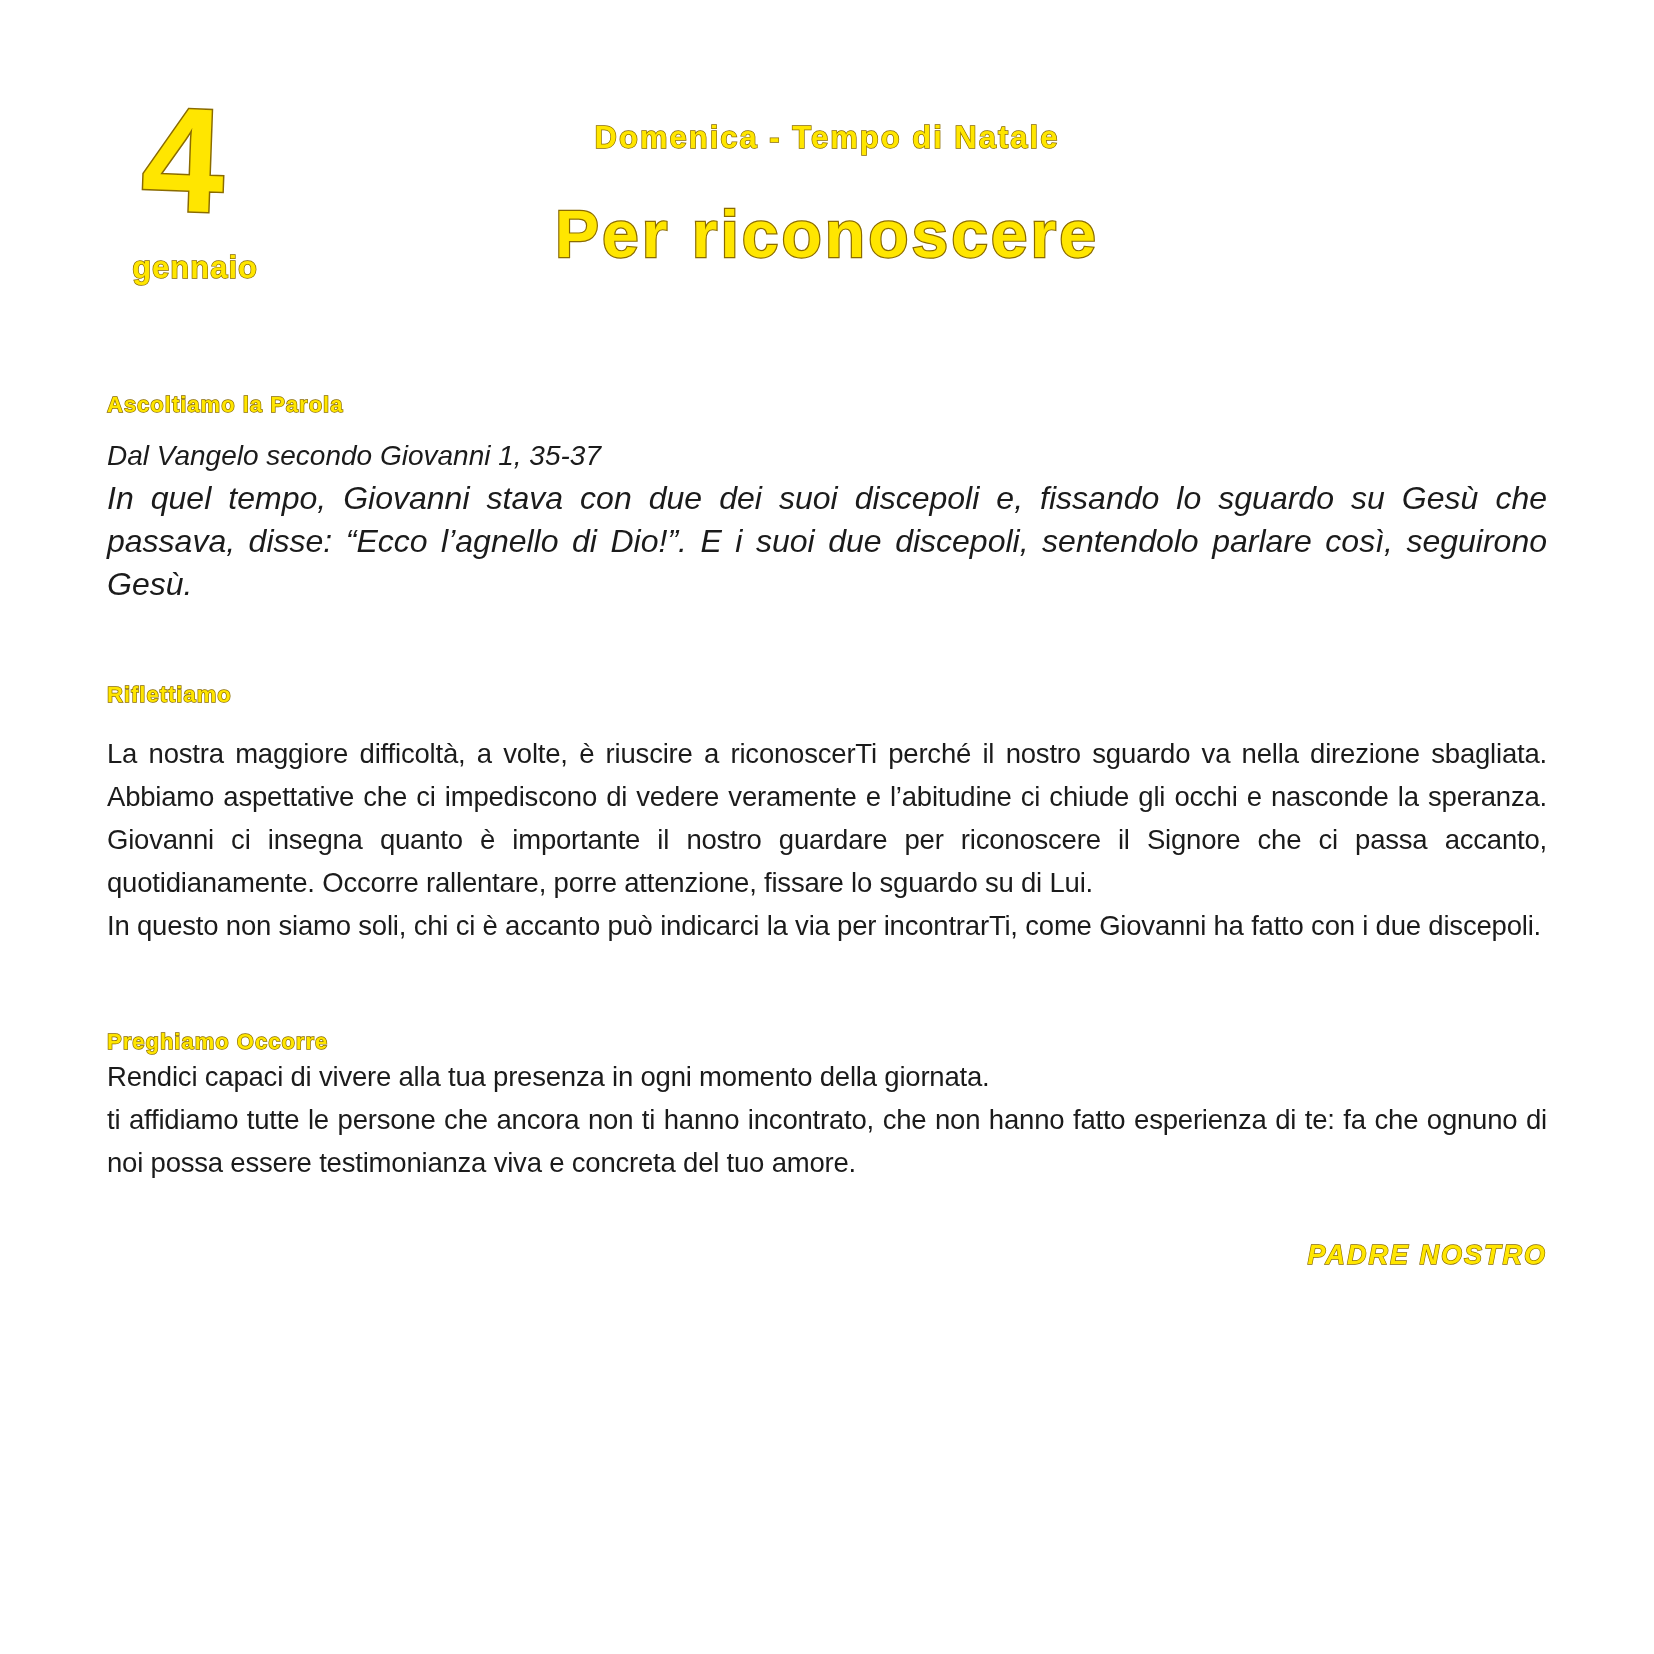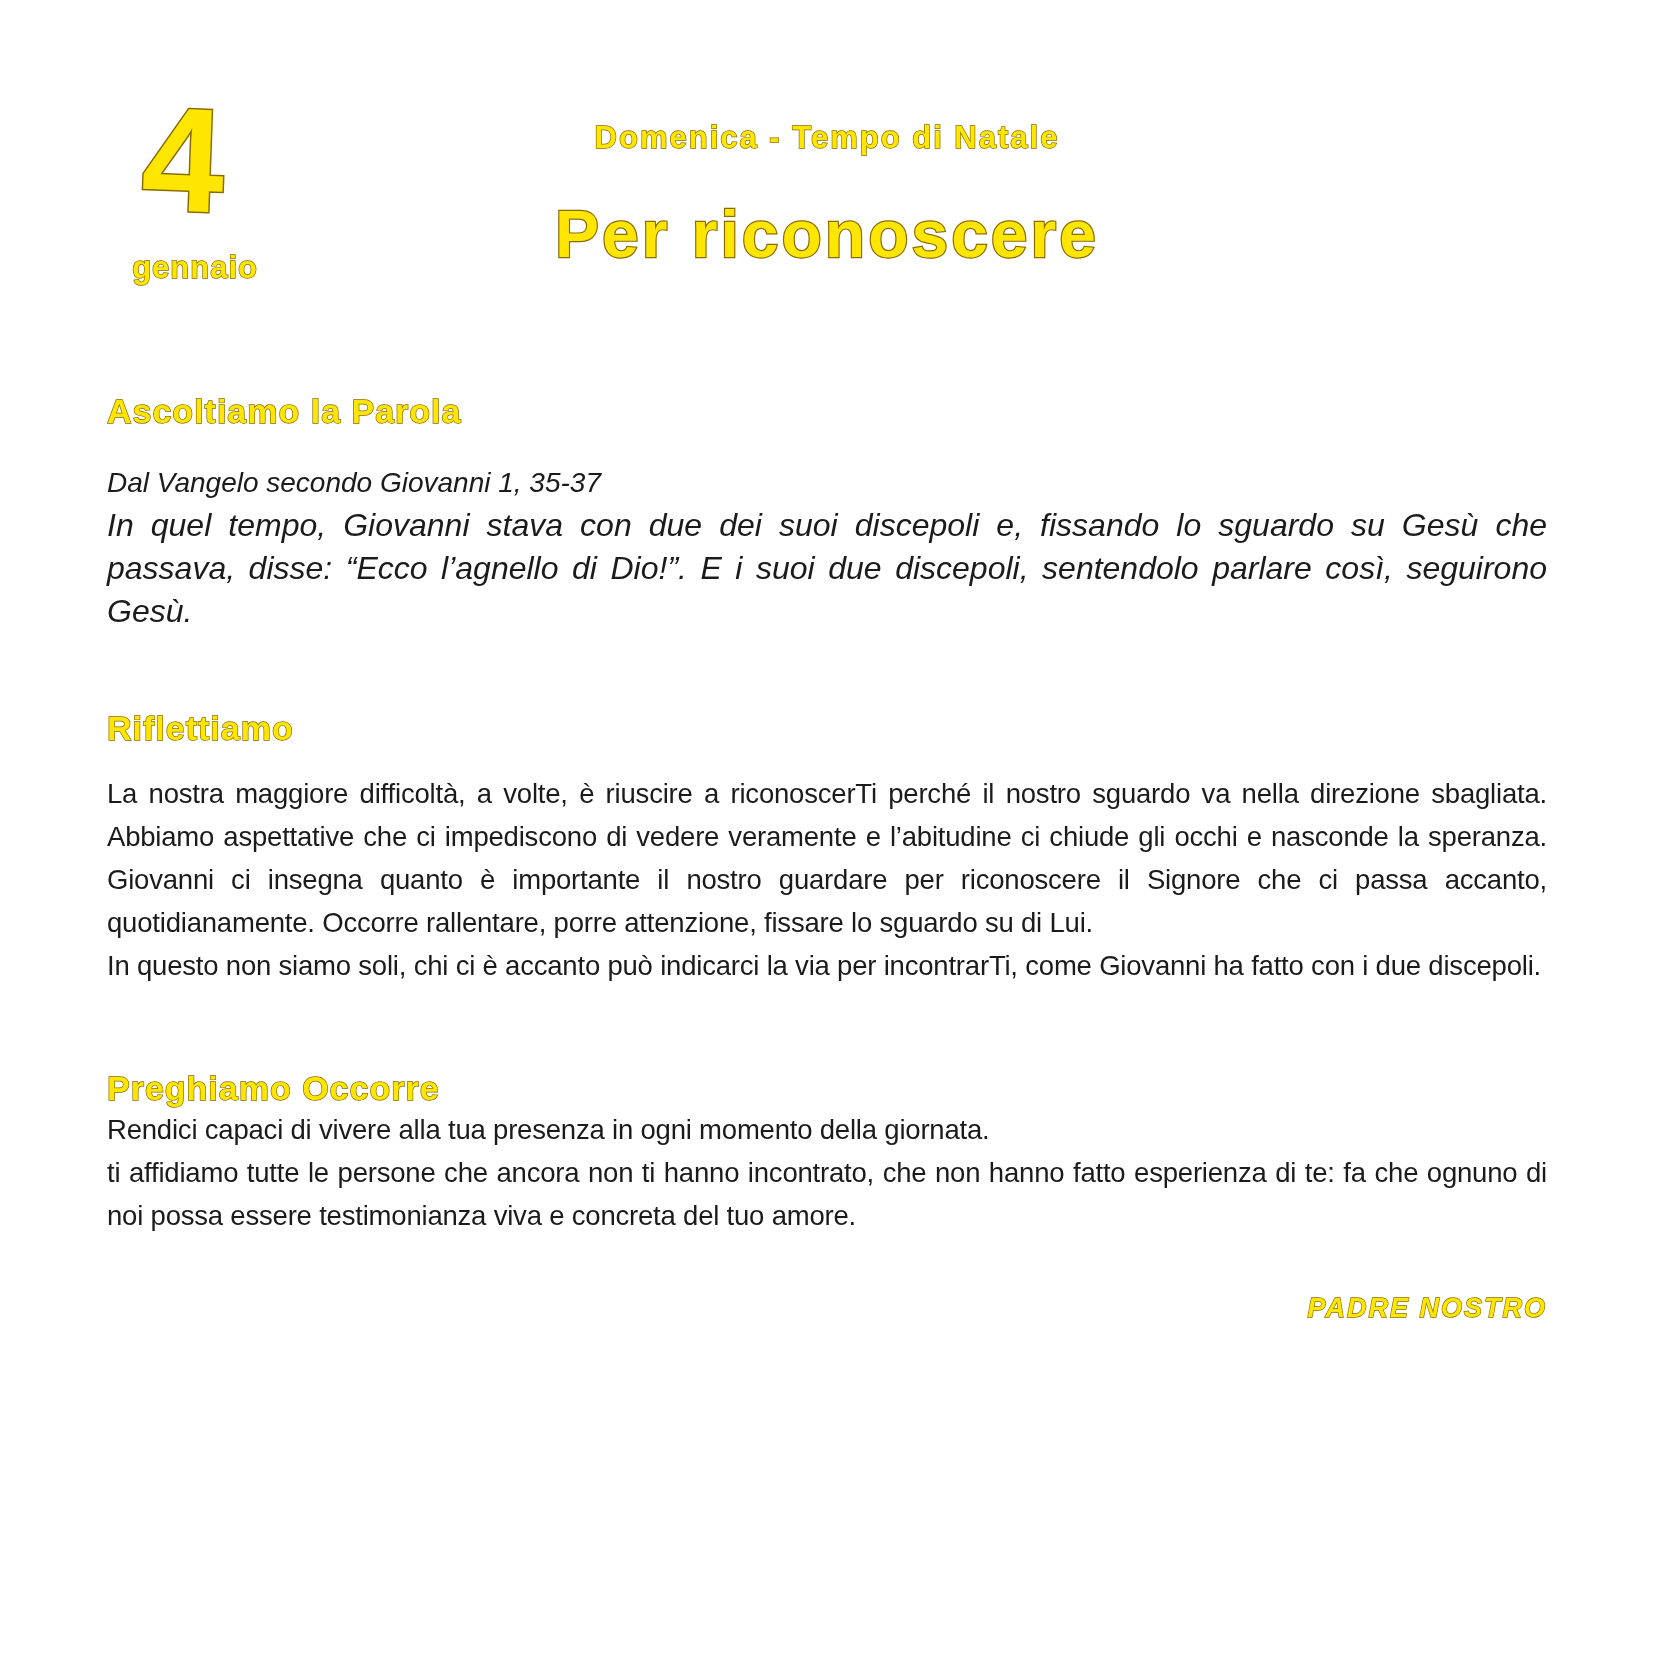--- a/index.html
+++ b/index.html
@@ -74,7 +74,7 @@
     color: var(--body-text);
   }
   .section-heading {
-    font-size: 34px;
+    font-size: 22px;
     letter-spacing: 1px;
     -webkit-text-stroke: 1.4px var(--accent-outline);
   }

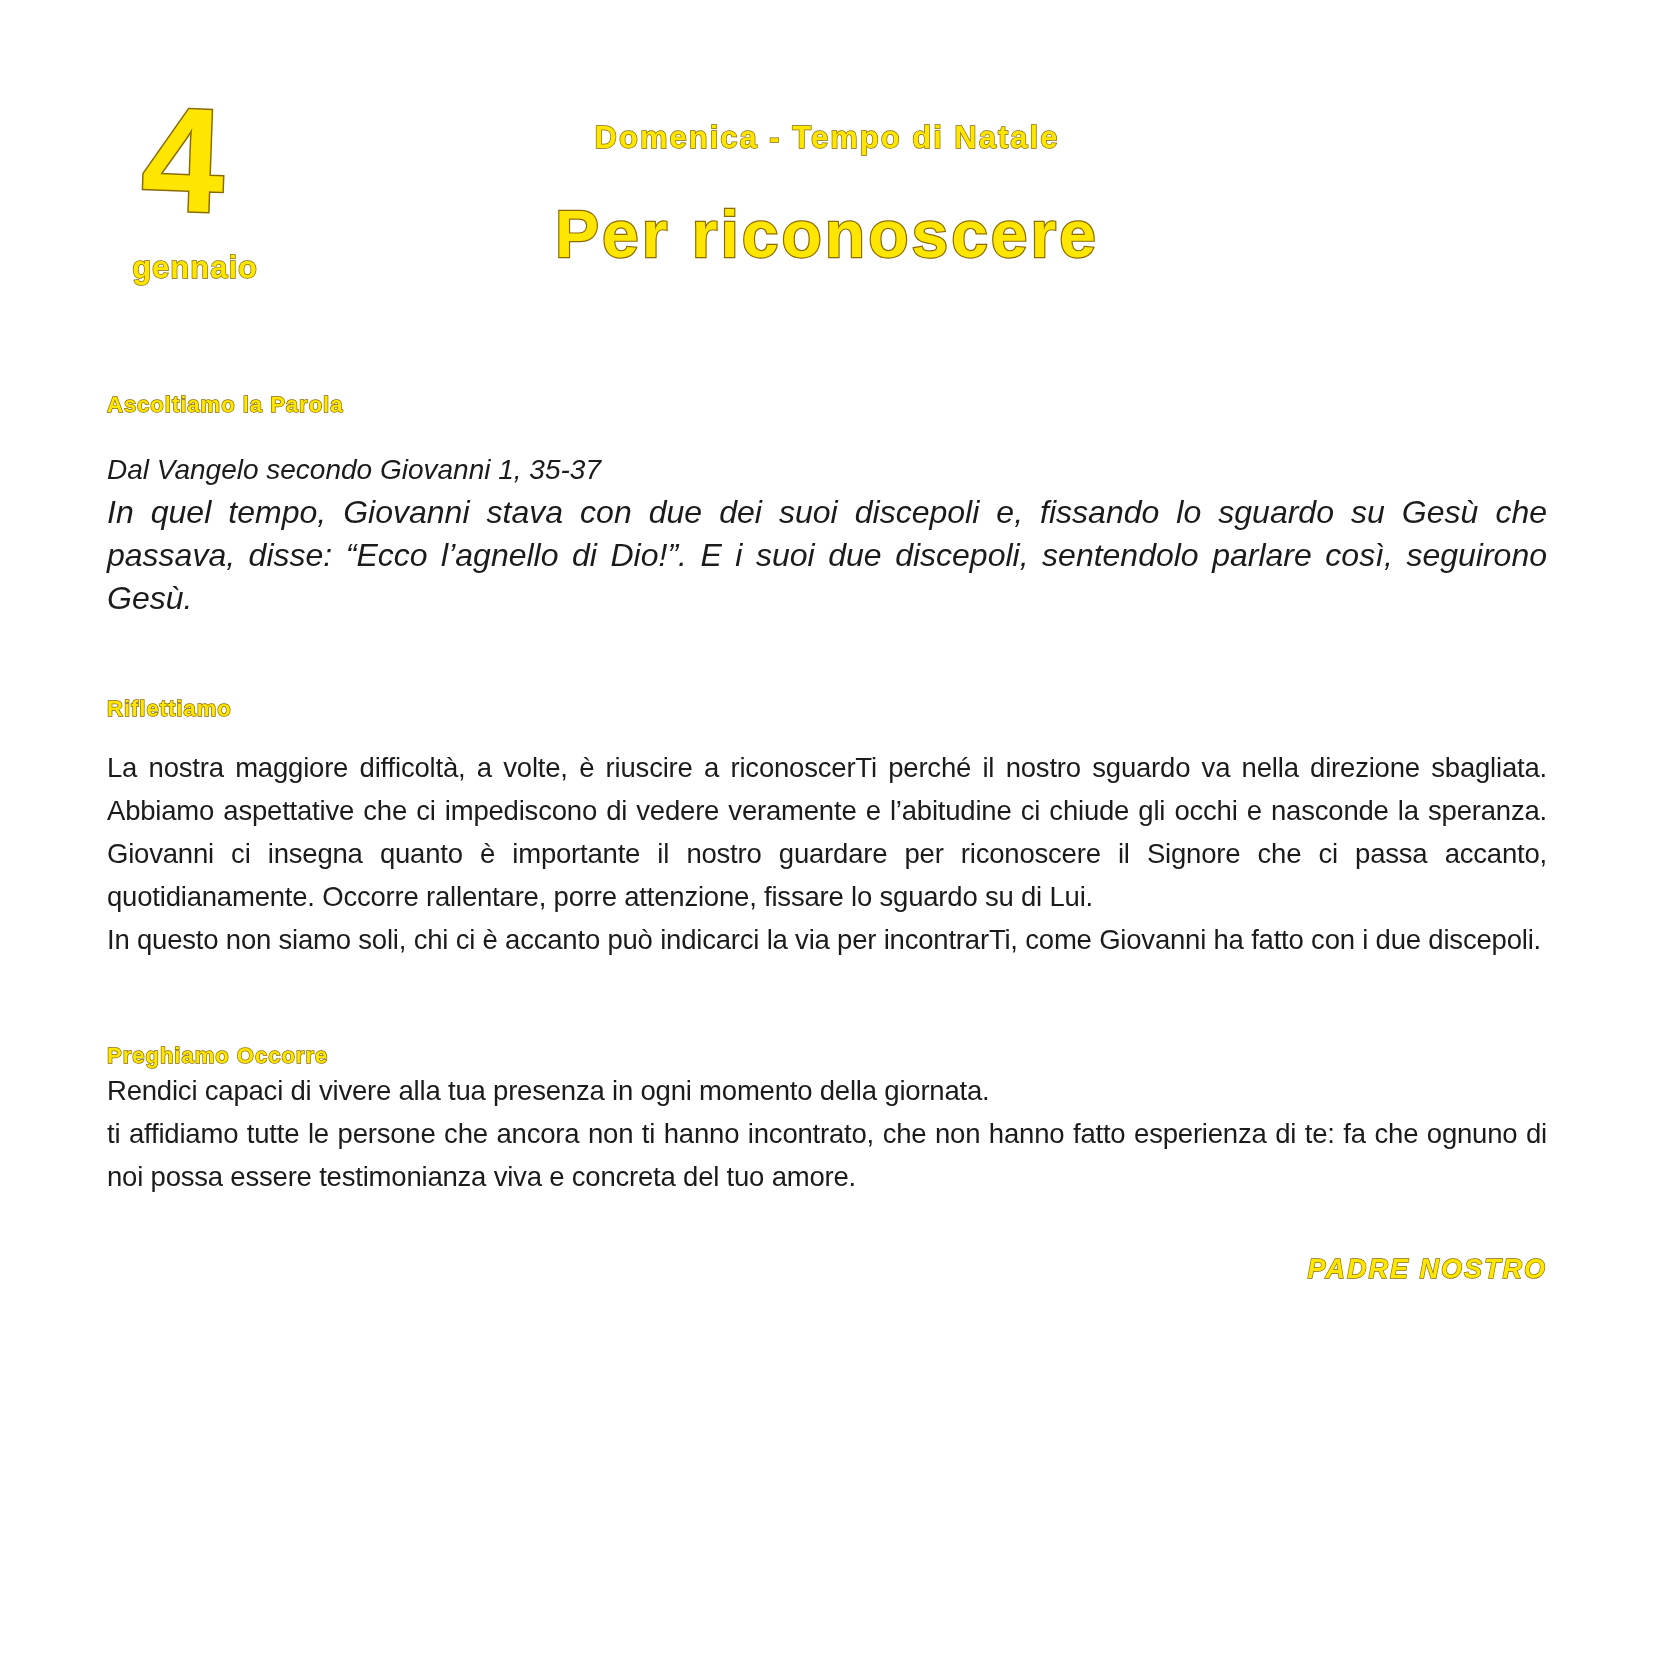--- a/index.html
+++ b/index.html
@@ -86,7 +86,7 @@
     font-style: italic;
     font-size: 28px;
     line-height: 43px;
-    margin-top: 30px;
+    margin-top: 16px;
   }
   .gospel-text {
     font-style: italic;

